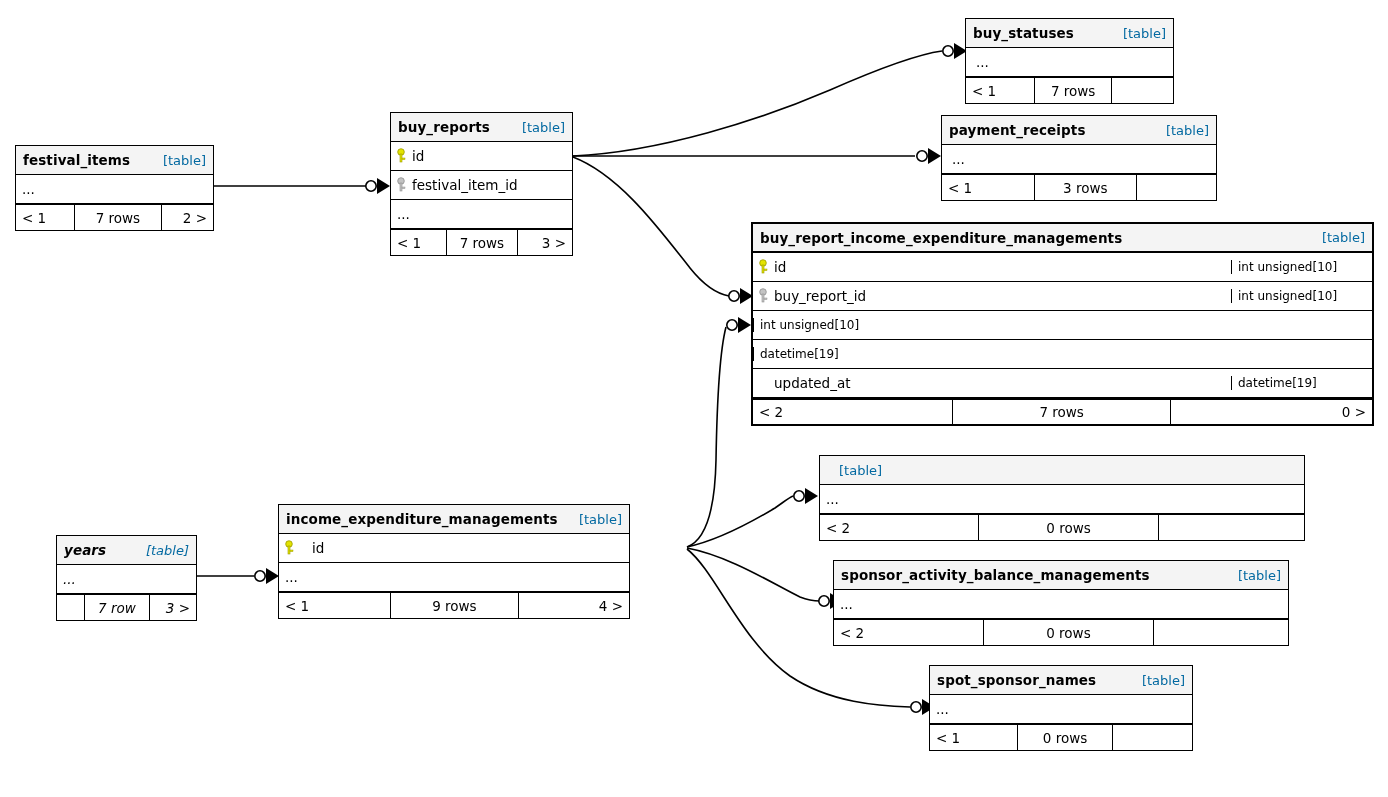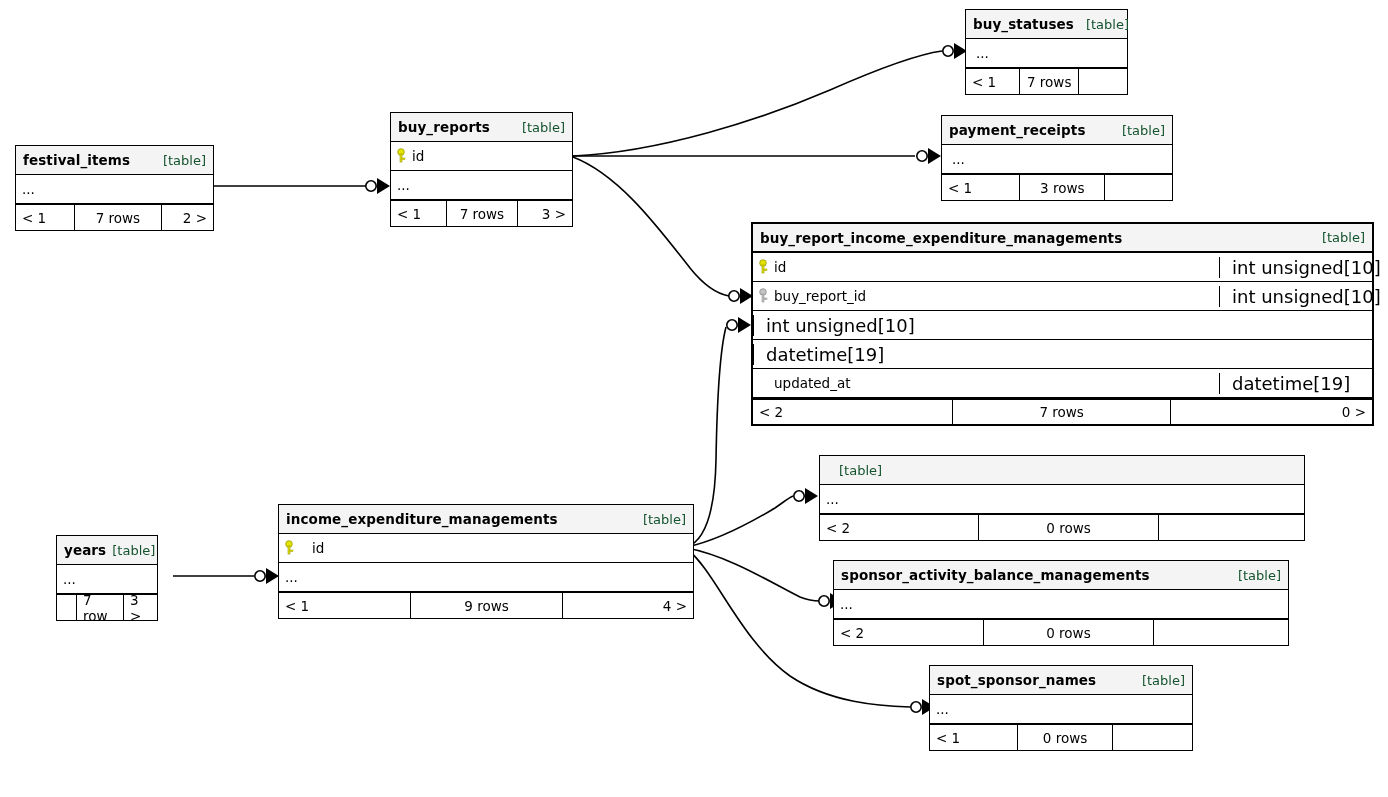--- a/index.html
+++ b/index.html
@@ -133,7 +133,7 @@
     </g>
   </svg>
 
-  <div class="table-node" style="left:965px;top:9px;width:163px;">
+  <div class="table-node" style="left:965px;top:18px;width:209px;">
     <div class="tbl-header">
       <span class="tbl-name">buy_statuses</span>
       <span class="tbl-tag">[table]</span>

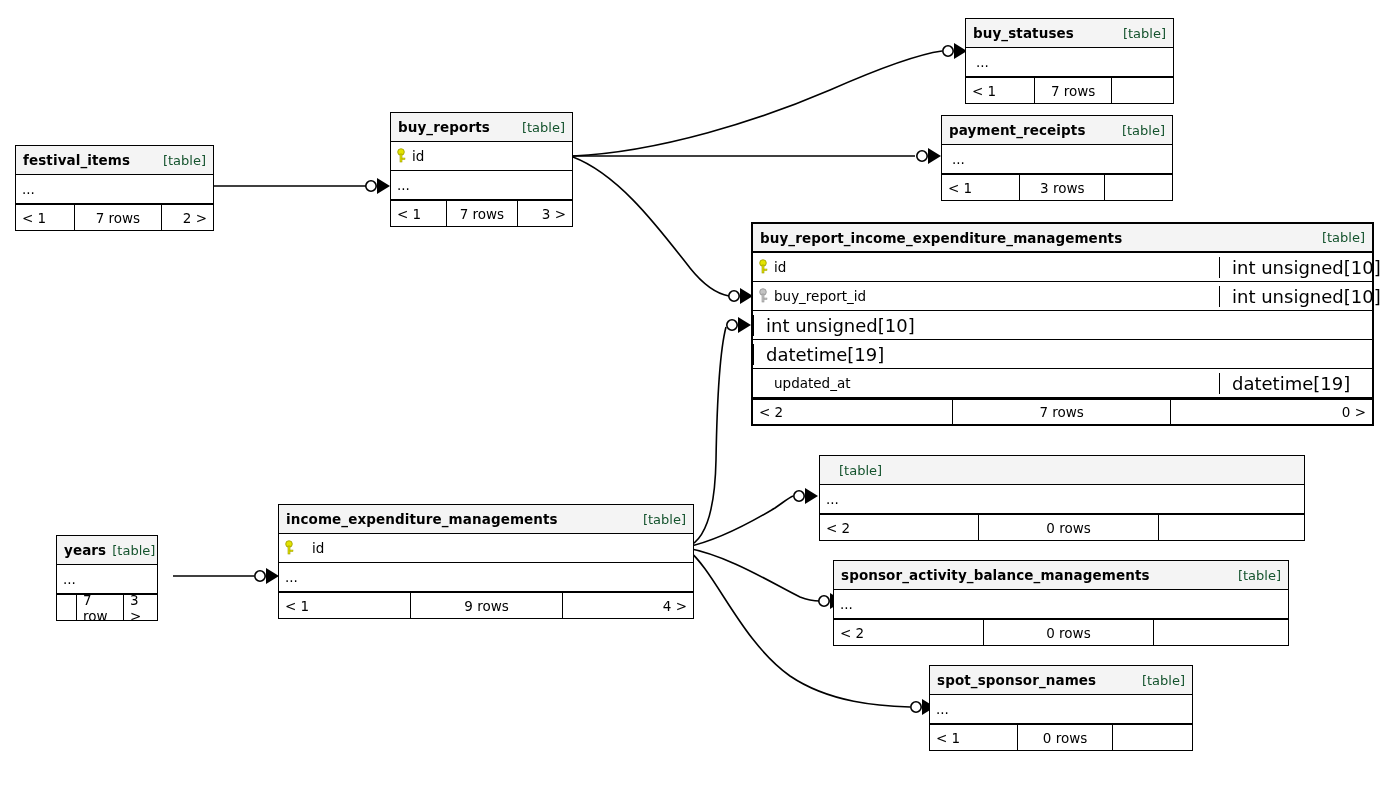--- a/index.html
+++ b/index.html
@@ -38,7 +38,7 @@
   }
   .thick > .tbl-header{border-bottom:2.5px solid #000000;}
   .tbl-name{font-weight:bold;font-size:13.5px;letter-spacing:0.1px;}
-  .tbl-tag{font-size:13px;font-weight:normal;color:#14532d;padding-left:12px;}
+  .tbl-tag{font-size:13px;font-weight:normal;color:#0369a1;padding-left:12px;}
 
   .tbl-row{
     display:flex;

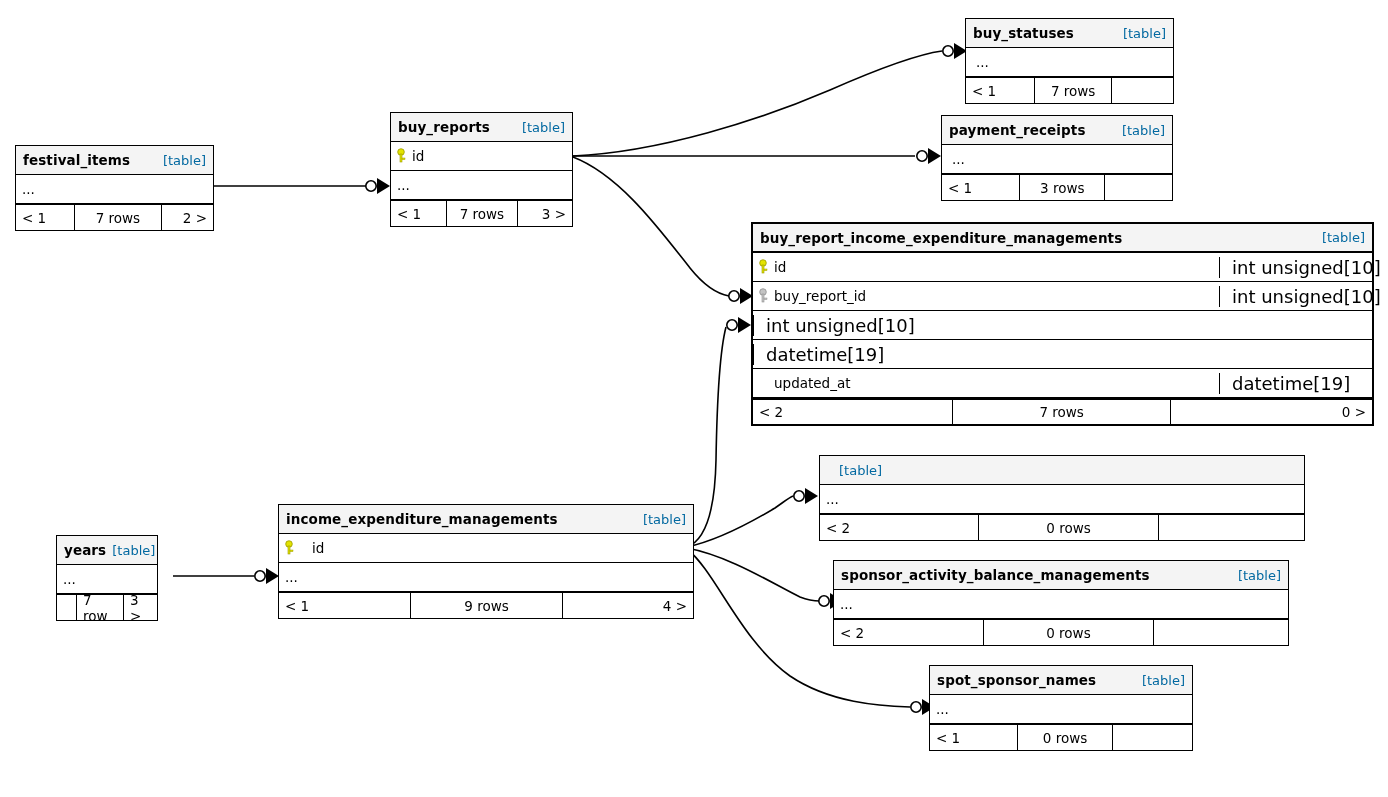--- a/index.html
+++ b/index.html
@@ -150,7 +150,7 @@
     </div>
   </div>
 
-  <div class="table-node" style="left:941px;top:115px;width:232px;">
+  <div class="table-node" style="left:941px;top:115px;width:276px;">
     <div class="tbl-header">
       <span class="tbl-name">payment_receipts</span>
       <span class="tbl-tag">[table]</span>

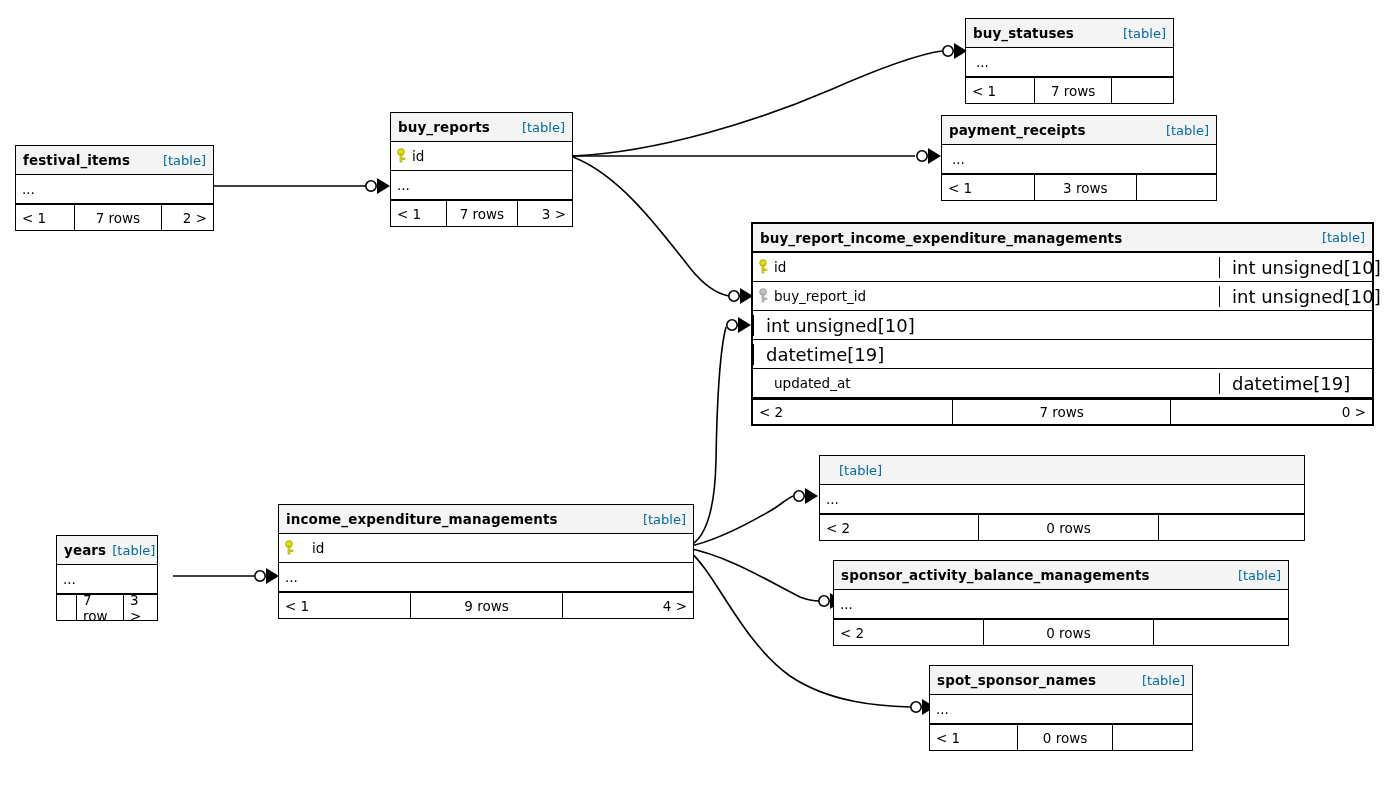--- a/index.html
+++ b/index.html
@@ -186,6 +186,18 @@
     </div>
     <div class="tbl-row">
       <span class="col-main">
+        <span class="keyicon">
+          <svg width="11" height="16" viewBox="0 0 11 16">
+              <circle cx="4" cy="4" r="3.3" fill="#c3c3c3" stroke="#8f8f8f" stroke-width="0.8"></circle>
+              <rect x="3" y="6" width="2" height="8" fill="#c3c3c3" stroke="#8f8f8f" stroke-width="0.6"></rect>
+              <rect x="5" y="10" width="3" height="1.6" fill="#c3c3c3" stroke="#8f8f8f" stroke-width="0.5"></rect>
+            </svg>
+        </span>
+        <span class="col-name">festival_item_id</span>
+      </span>
+    </div>
+    <div class="tbl-row">
+      <span class="col-main">
           <span class="col-name" style="padding-left:0">...</span>
         </span>
     </div>

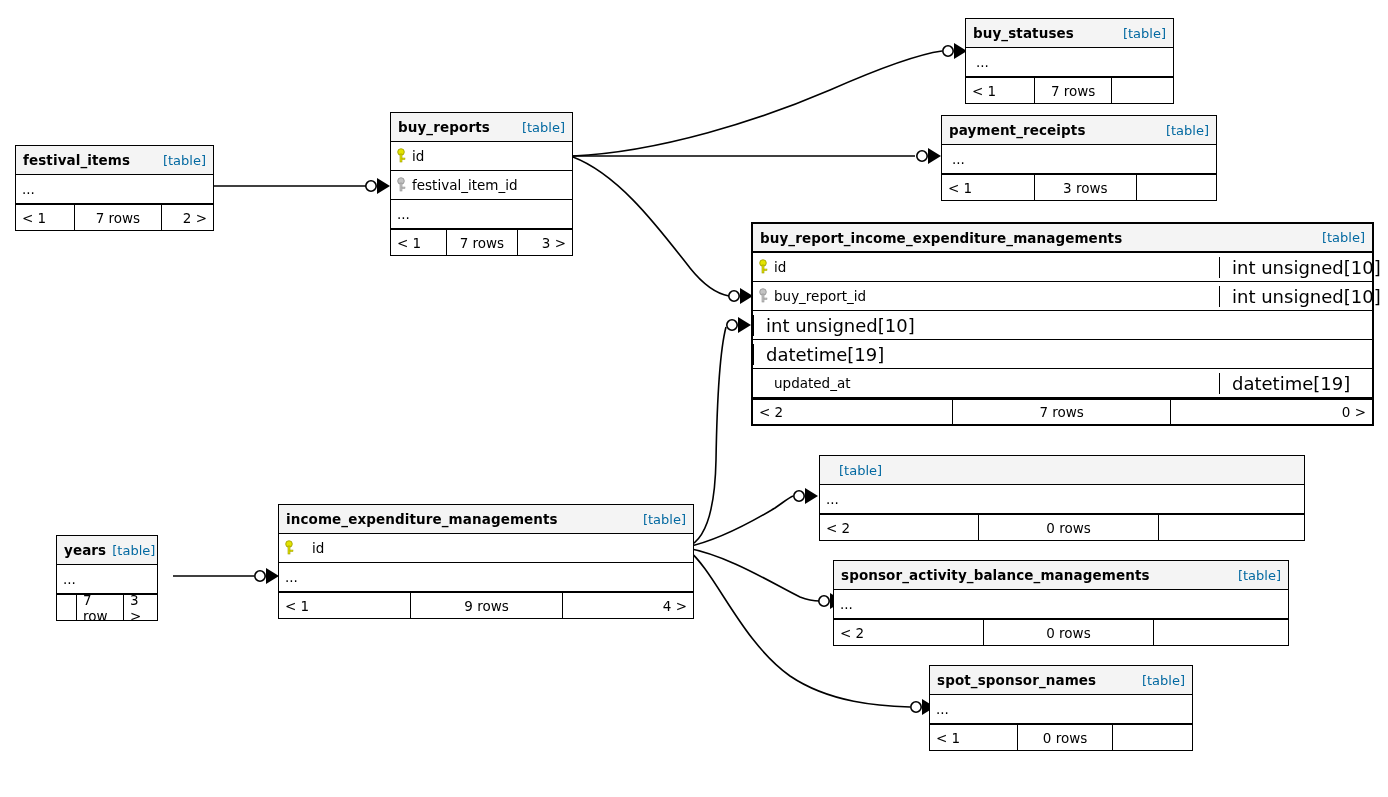--- a/index.html
+++ b/index.html
@@ -52,10 +52,10 @@
   .col-main{display:flex;align-items:center;flex:1 1 auto;padding:0 6px;min-width:0;overflow:hidden;}
   .col-type{
     border-left:1px solid #000000;
-    padding:0 12px;
+    padding:0 6px;
     flex:0 0 auto;
     display:flex;align-items:center;
-    font-size:18px;
+    font-size:12px;
   }
   .col-name{padding-left:4px;}
 

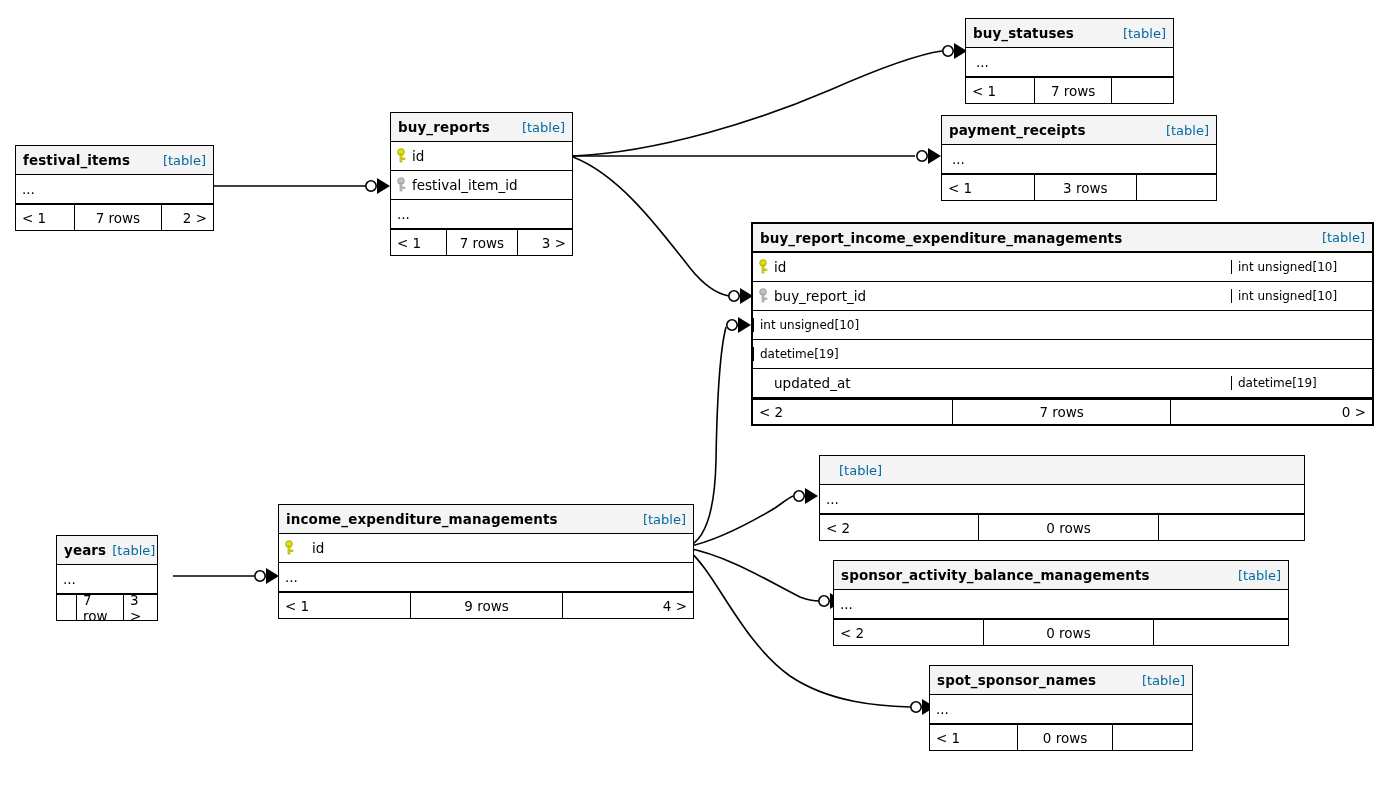--- a/index.html
+++ b/index.html
@@ -325,7 +325,7 @@
     </div>
   </div>
 
-  <div class="table-node" style="left:278px;top:504px;width:416px;">
+  <div class="table-node" style="left:278px;top:504px;width:352px;">
     <div class="tbl-header">
       <span class="tbl-name">income_expenditure_managements</span>
       <span class="tbl-tag">[table]</span>

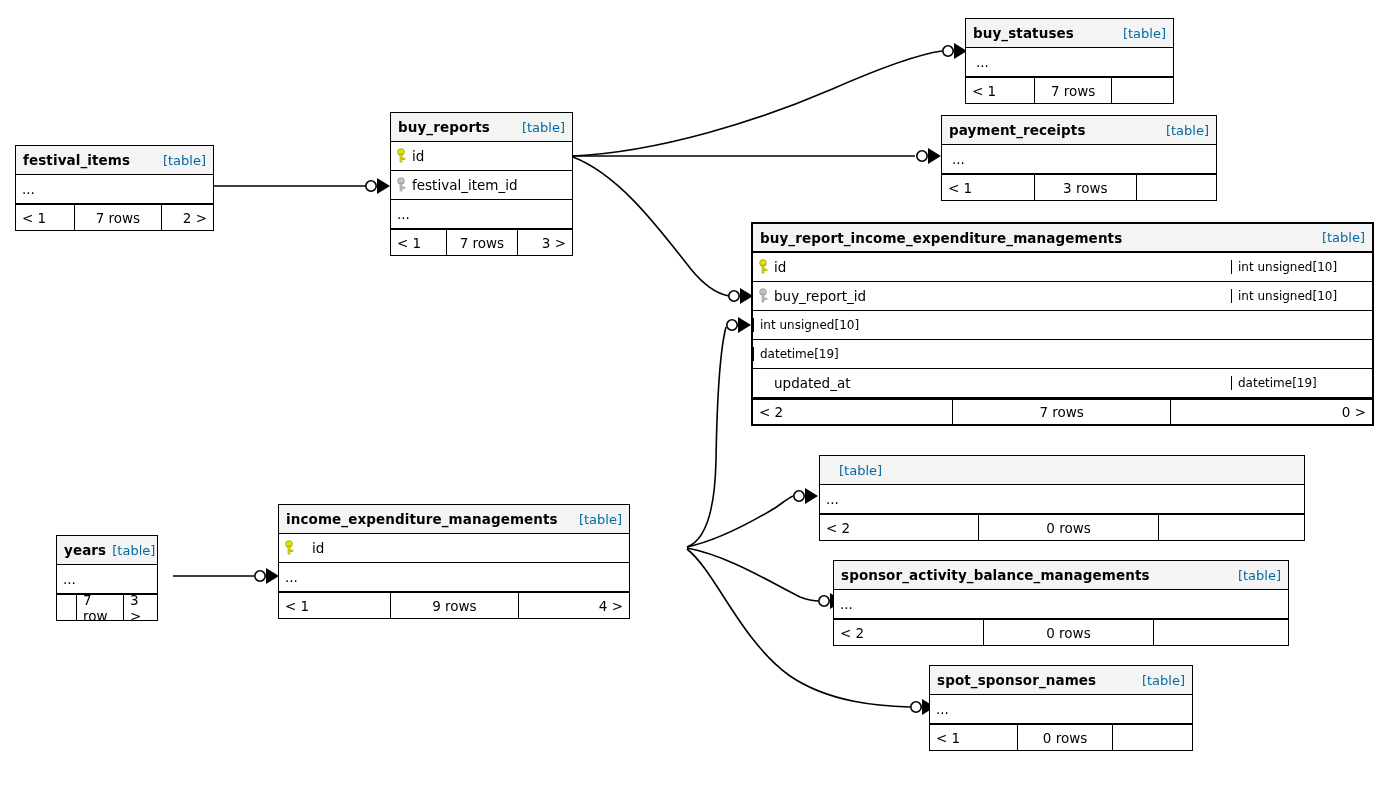--- a/index.html
+++ b/index.html
@@ -354,7 +354,7 @@
     </div>
   </div>
 
-  <div class="table-node" style="left:56px;top:535px;width:102px;">
+  <div class="table-node" style="left:56px;top:535px;width:141px;font-style:italic;">
     <div class="tbl-header">
       <span class="tbl-name">years</span>
       <span class="tbl-tag" style="padding-left:6px">[table]</span>

